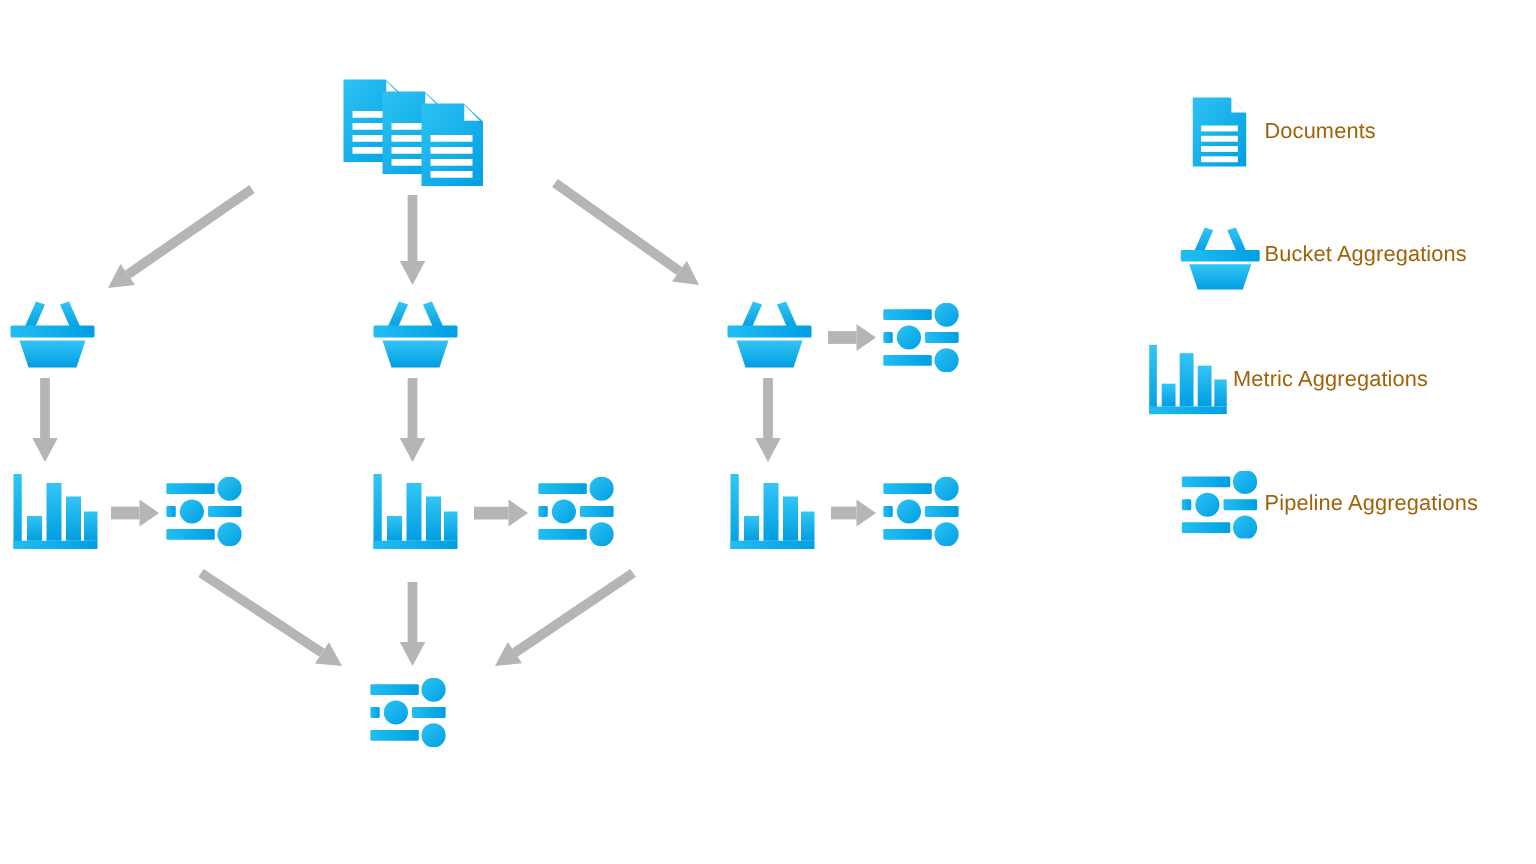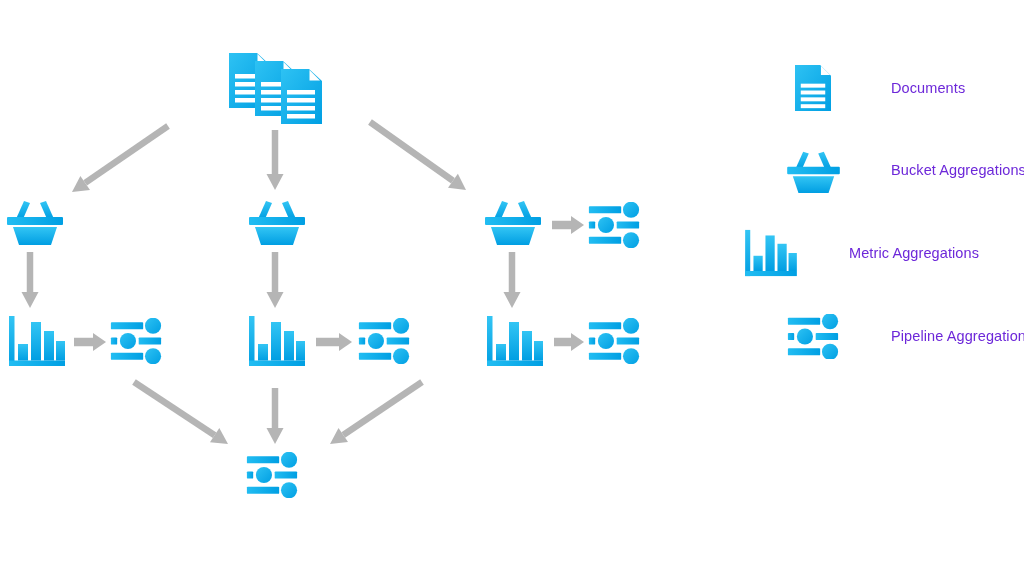--- a/index.html
+++ b/index.html
@@ -35,10 +35,9 @@
     flex: none;
   }
   .legend-label {
-    margin-left: 48px;
     font-family: "Liberation Sans", sans-serif;
     font-size: 14.5px;
-    color: #6d28d9;
+    color: #a16207;
     white-space: nowrap;
     letter-spacing: 0.1px;
   }

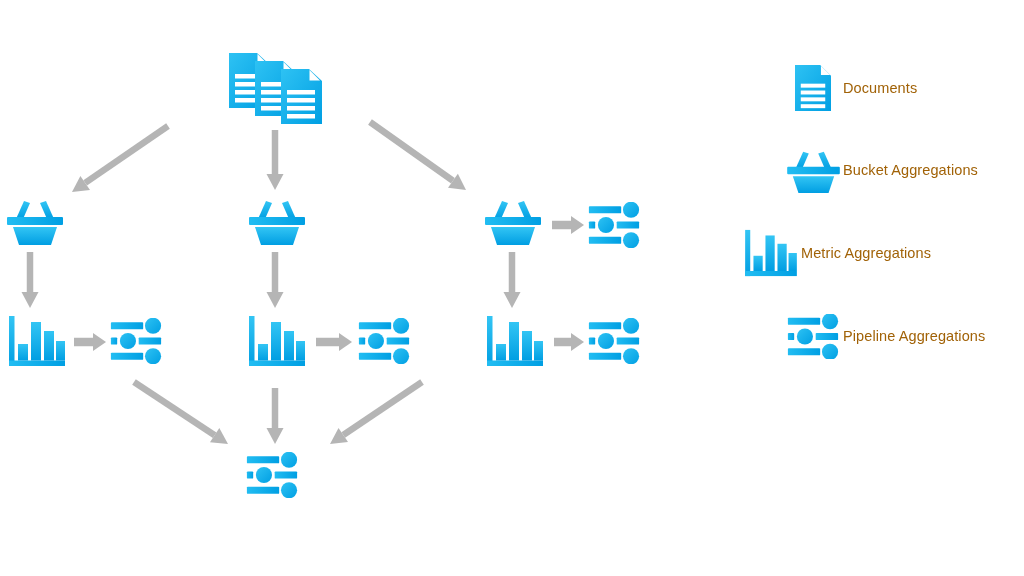--- a/index.html
+++ b/index.html
@@ -247,7 +247,7 @@
       </div>
       <div class="legend-label">Bucket Aggregations</div>
     </div>
-    <div class="legend-row" style="left: 741px; top: 223px;">
+    <div class="legend-row" style="left: 762px; top: 223px;">
       <div class="legend-icon">
         <svg width="54" height="48">
           <use x="0" y="0" width="54" height="48" href="#ico-metric" xlink:href="#ico-metric"></use>

